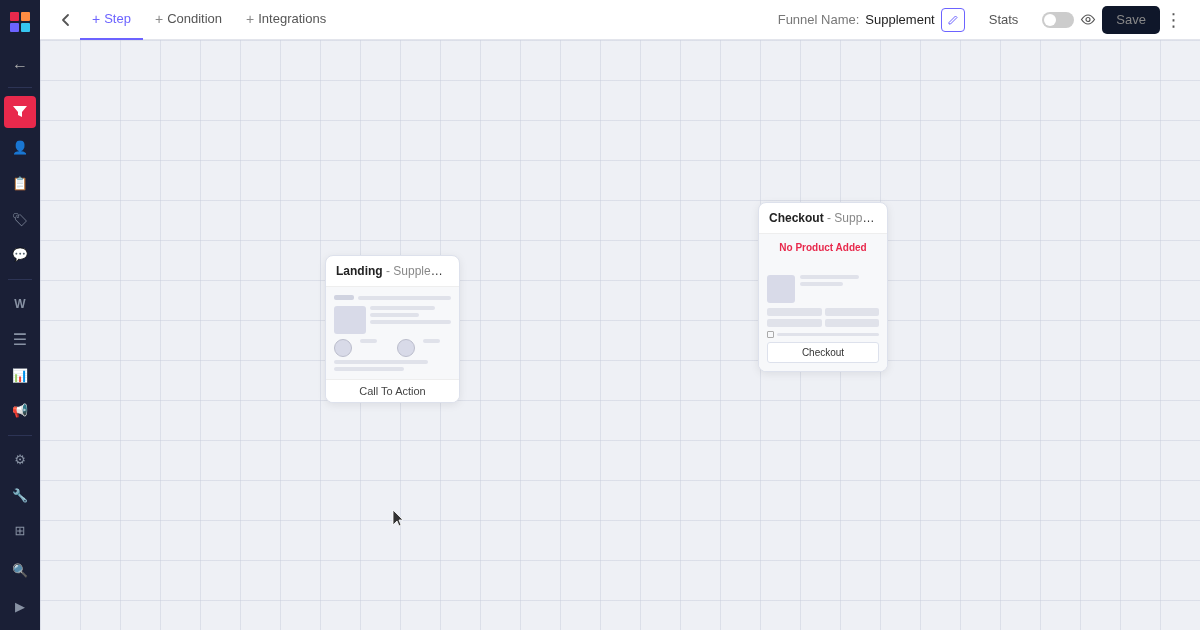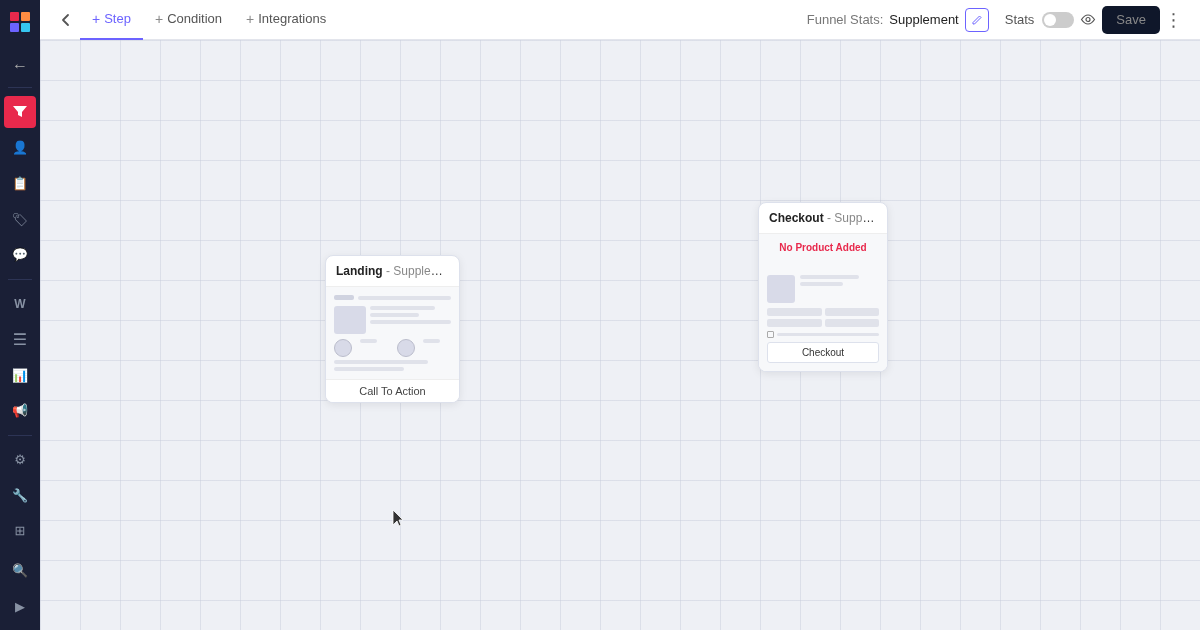--- a/index.html
+++ b/index.html
@@ -356,7 +356,7 @@
     <div class="topbar-spacer"></div>
 
     <div class="funnel-name-area">
-      <span class="funnel-name-label">Funnel Stats:</span>
+      <span class="funnel-name-label">Funnel Name:</span>
       <span class="funnel-name-value">Supplement</span>
       <div class="edit-icon-btn">
         <svg width="10" height="10" viewBox="0 0 10 10" fill="none">

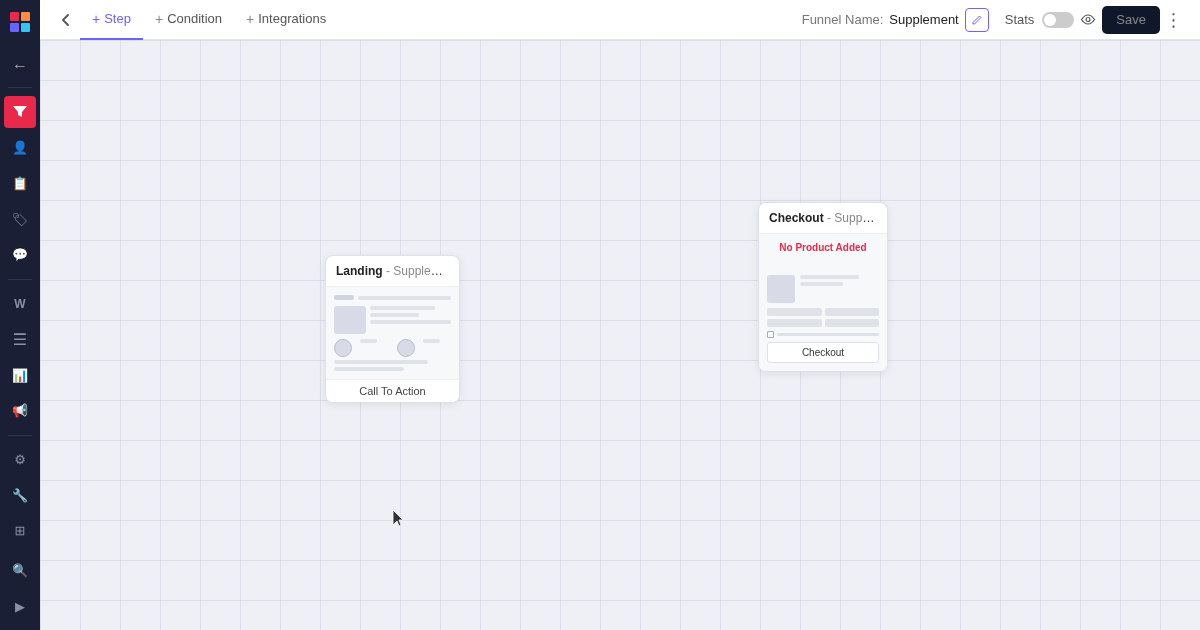--- a/index.html
+++ b/index.html
@@ -116,8 +116,8 @@
     .stats-area {
       display: flex;
       align-items: center;
-      gap: 8px;
-      margin-left: 16px;
+      gap: 24px;
+      margin-left: 24px;
     }
     .stats-label { font-size: 13px; color: #555; }
     .toggle {

